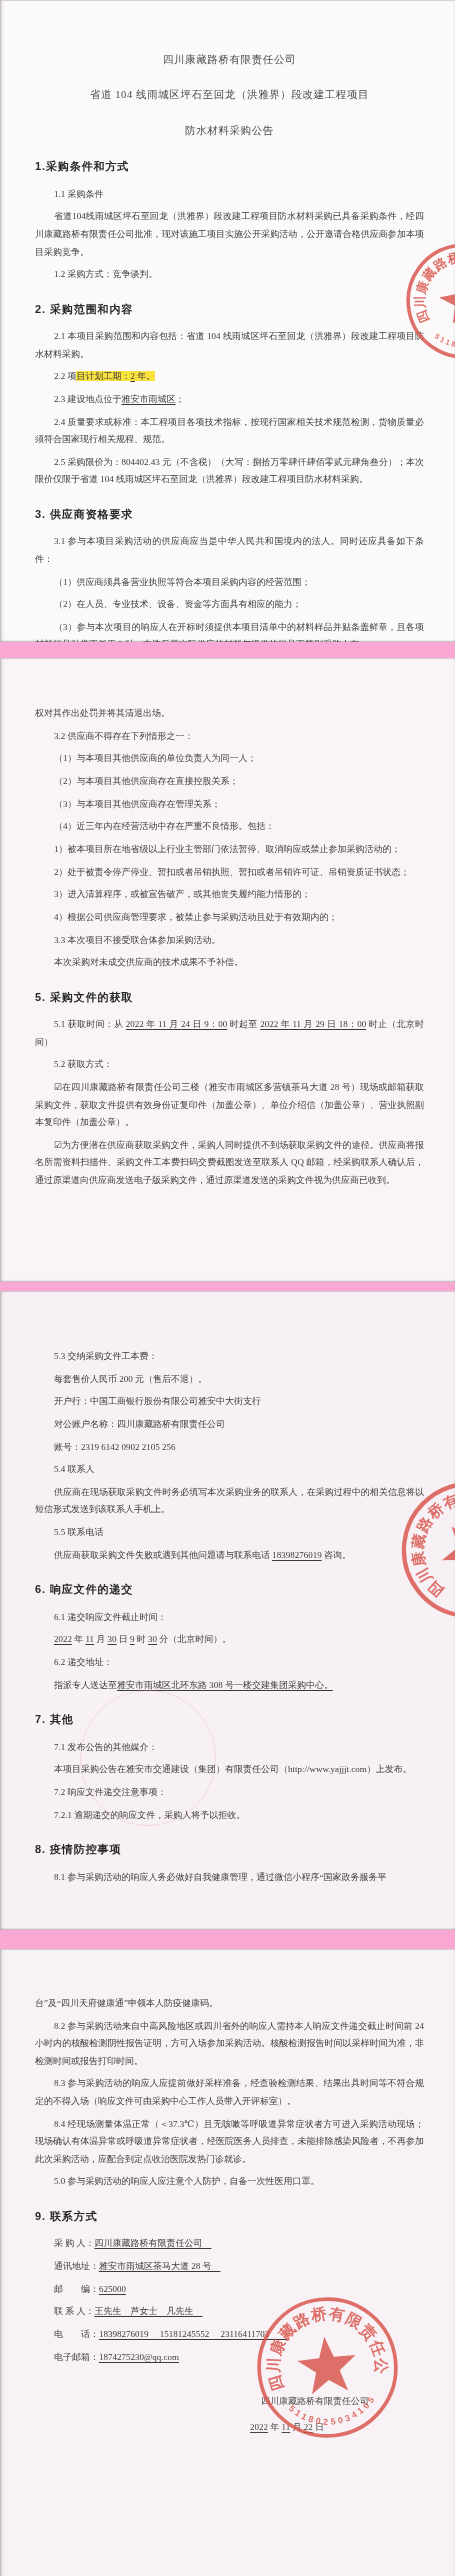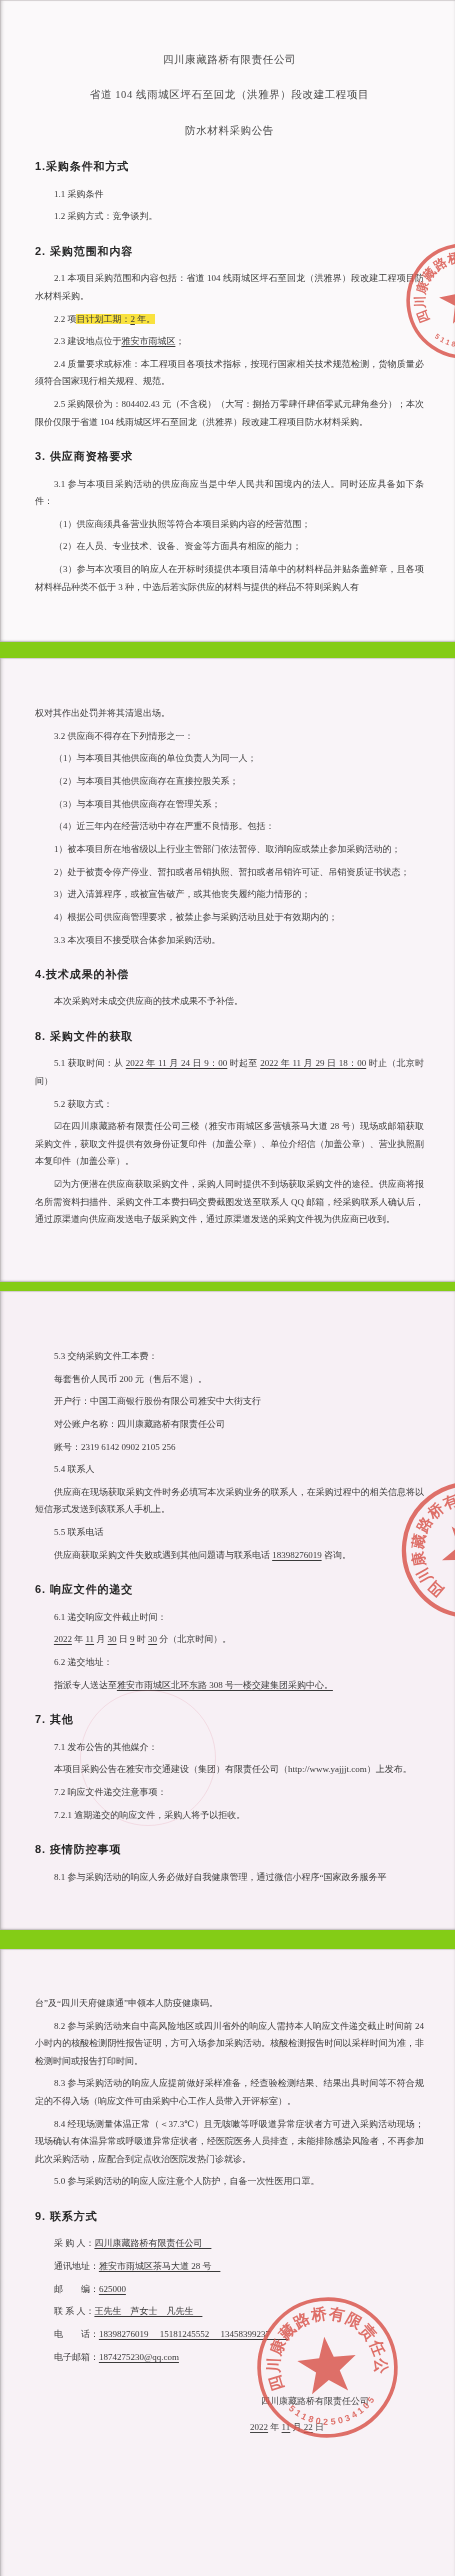--- a/index.html
+++ b/index.html
@@ -4,7 +4,7 @@
 <style>
   html,body{margin:0;padding:0;}
   body{background:#8e8e8e;font-family:"Liberation Serif","DejaVu Serif",serif;}
-  #doc{position:relative;width:456px;height:2576px;background:#84cc16;overflow:hidden;margin:0;}
+  #doc{position:relative;width:456px;height:2576px;background:#f9a8d4;overflow:hidden;margin:0;}
   .page{position:absolute;left:0;width:456px;overflow:hidden;
         box-shadow:inset 0 0 0 0.6px #bdb7ba, inset 2.8px 0 4px -2.3px rgba(0,0,0,.30),
                    inset -2.3px 0 3.4px -2.3px rgba(0,0,0,.22), inset 0 -1.7px 2.3px -1.1px rgba(0,0,0,.25);}

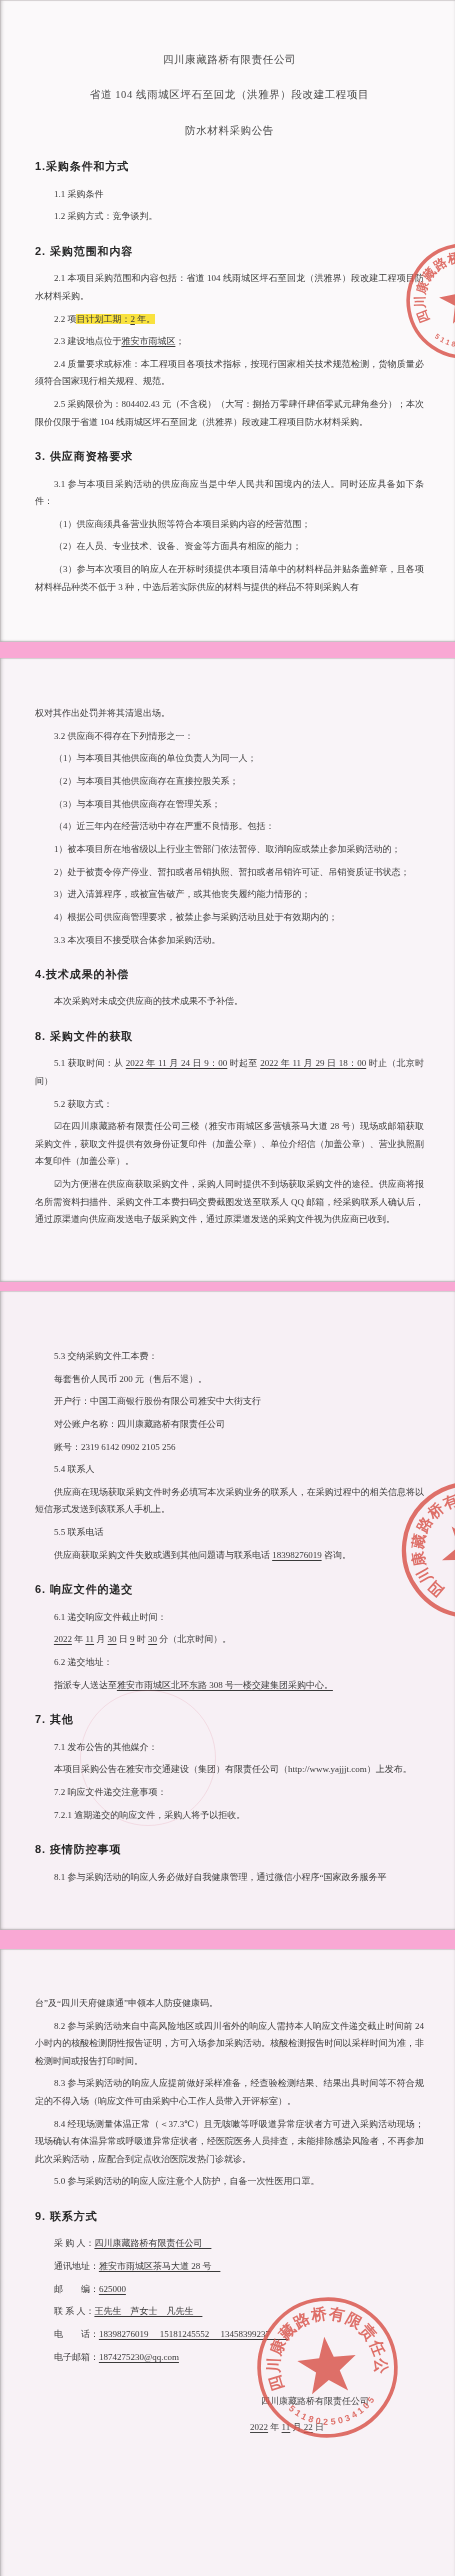--- a/index.html
+++ b/index.html
@@ -53,6 +53,7 @@
         <div class="blk title"><span>防水材料采购公告</span></div>
         <div class="blk heading"><span>1.采购条件和方式</span></div>
         <div class="blk para"><span>1.1 采购条件</span></div>
+        <div class="blk para"><span>省道104线雨城区坪石至回龙（洪雅界）段改建工程项目防水材料采购已具备采购条件，经四川康藏路桥有限责任公司批准，现对该施工项目实施公开采购活动，公开邀请合格供应商参加本项目采购竞争。</span></div>
         <div class="blk para"><span>1.2 采购方式：竞争谈判。</span></div>
         <div class="blk heading"><span>2. 采购范围和内容</span></div>
         <div class="blk para"><span>2.1 本项目采购范围和内容包括：省道 104 线雨城区坪石至回龙（洪雅界）段改建工程项目防水材料采购。</span></div>

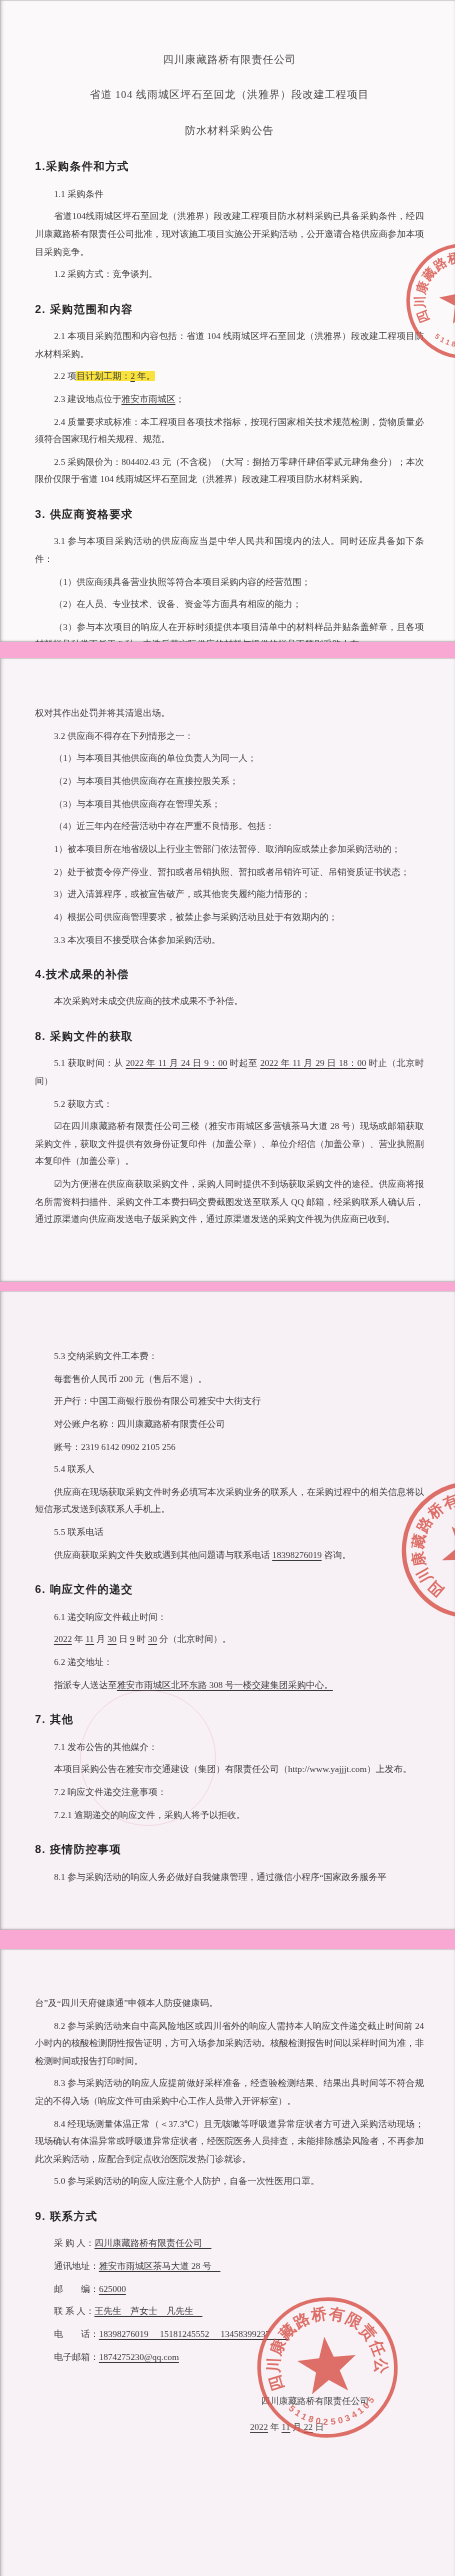--- a/index.html
+++ b/index.html
@@ -98,7 +98,6 @@
         <div class="blk para"><span>3）进入清算程序，或被宣告破产，或其他丧失履约能力情形的；</span></div>
         <div class="blk para"><span>4）根据公司供应商管理要求，被禁止参与采购活动且处于有效期内的；</span></div>
         <div class="blk para"><span>3.3  本次项目不接受联合体参加采购活动。</span></div>
-        <div class="blk heading"><span>4.技术成果的补偿</span></div>
         <div class="blk para"><span>本次采购对未成交供应商的技术成果不予补偿。</span></div>
         <div class="blk heading"><span>8.  采购文件的获取</span></div>
         <div class="blk para"><span>5.1 获取时间：从 </span><span class="u">2022 年 11 月 24 日 9：00</span><span> 时起至 </span><span class="u">2022 年 11 月 29 日 18：00</span><span> 时止（北京时间）</span></div>

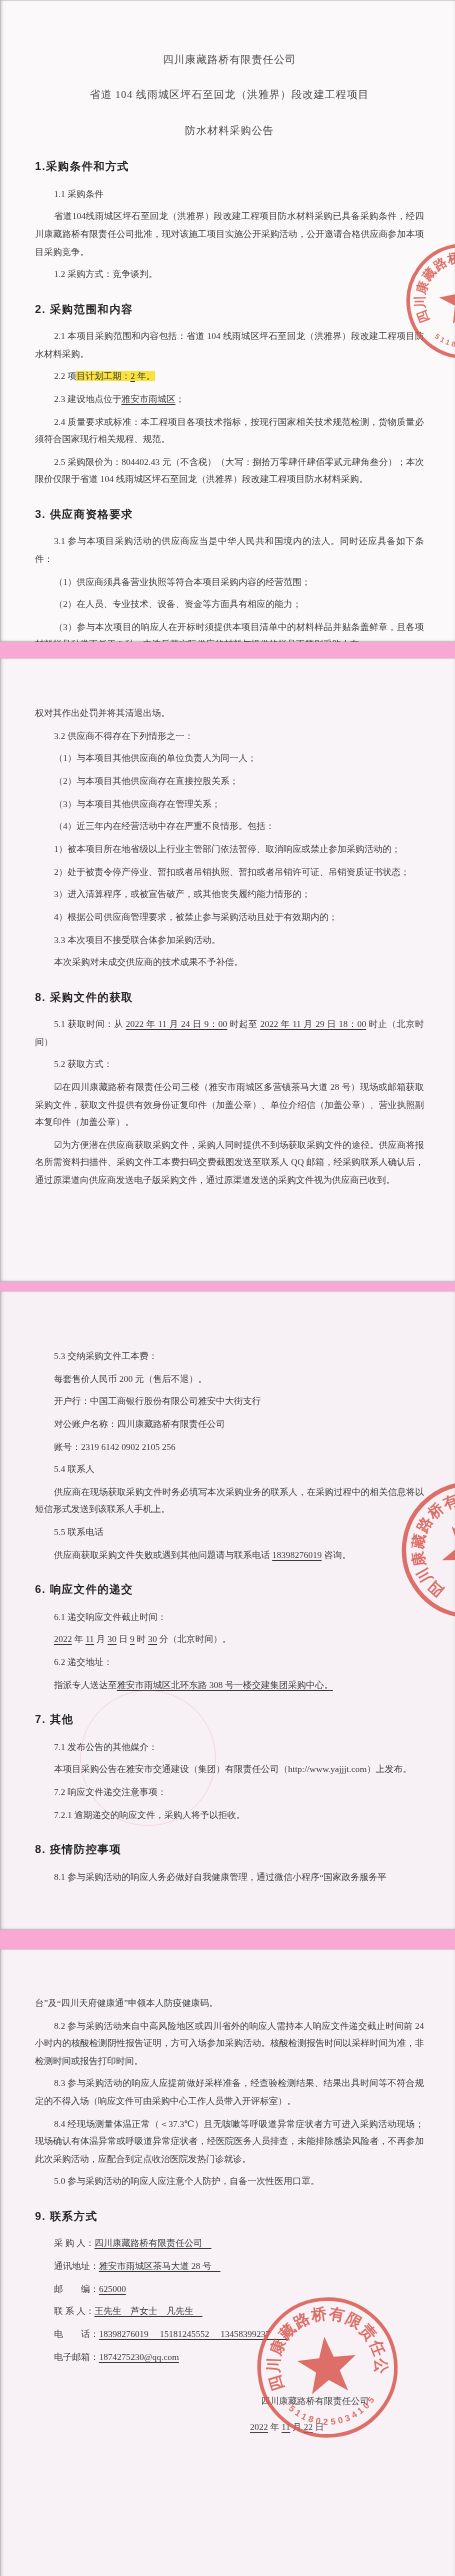--- a/index.html
+++ b/index.html
@@ -99,7 +99,7 @@
         <div class="blk para"><span>4）根据公司供应商管理要求，被禁止参与采购活动且处于有效期内的；</span></div>
         <div class="blk para"><span>3.3  本次项目不接受联合体参加采购活动。</span></div>
         <div class="blk para"><span>本次采购对未成交供应商的技术成果不予补偿。</span></div>
-        <div class="blk heading"><span>8.  采购文件的获取</span></div>
+        <div class="blk heading"><span>5.  采购文件的获取</span></div>
         <div class="blk para"><span>5.1 获取时间：从 </span><span class="u">2022 年 11 月 24 日 9：00</span><span> 时起至 </span><span class="u">2022 年 11 月 29 日 18：00</span><span> 时止（北京时间）</span></div>
         <div class="blk para"><span>5.2  获取方式：</span></div>
         <div class="blk para"><span>☑在四川康藏路桥有限责任公司三楼（雅安市雨城区多营镇茶马大道 28 号）现场或邮箱获取采购文件，获取文件提供有效身份证复印件（加盖公章）、单位介绍信（加盖公章）、营业执照副本复印件（加盖公章）。</span></div>

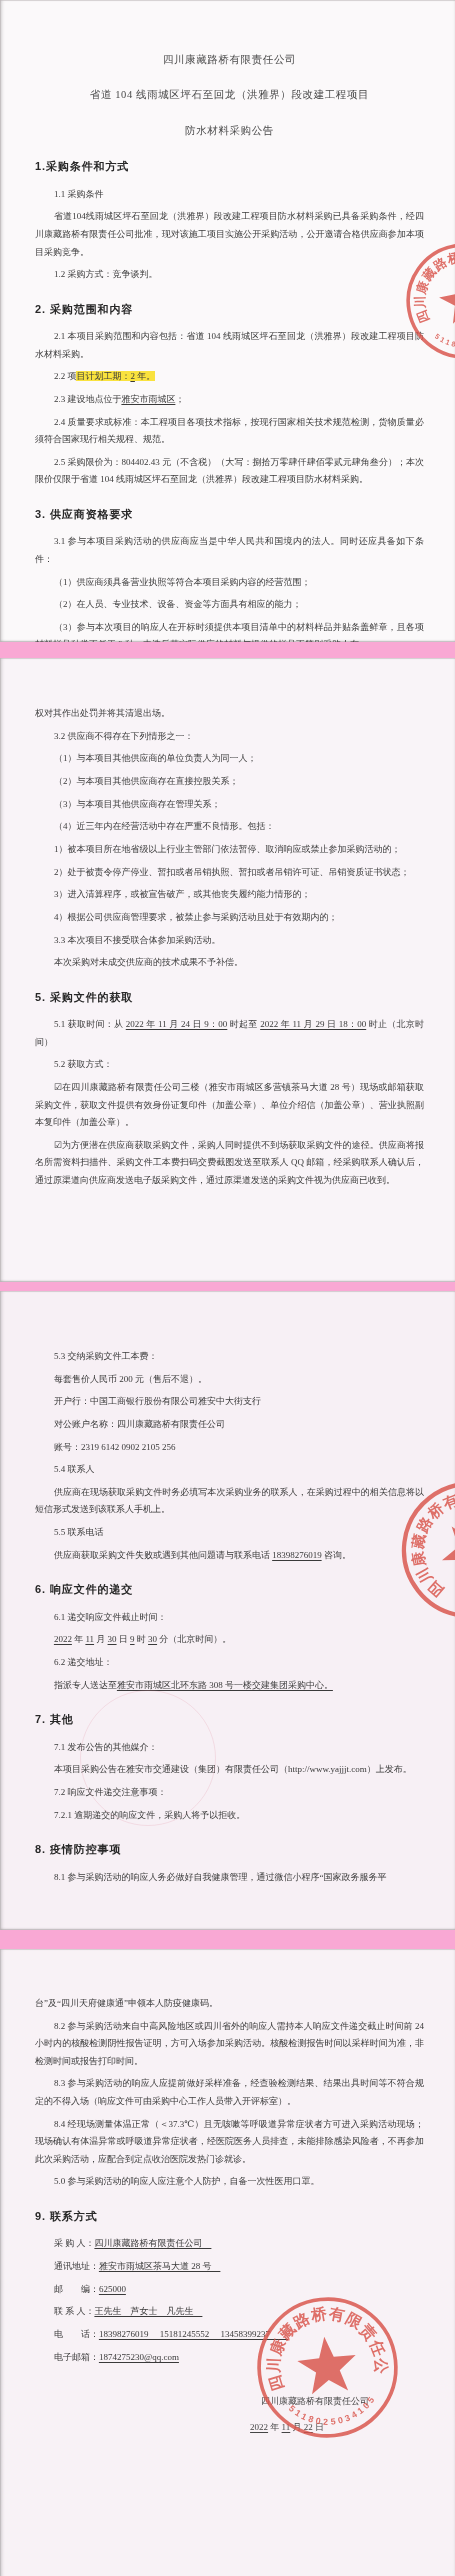--- a/index.html
+++ b/index.html
@@ -162,7 +162,7 @@
         <div class="blk para"><span>通讯地址：</span><span class="u">雅安市雨城区茶马大道 28 号　</span></div>
         <div class="blk para"><span>邮　　编：</span><span class="u">625000</span></div>
         <div class="blk para"><span>联 系 人：</span><span class="u">王先生　芦女士　凡先生　</span></div>
-        <div class="blk para"><span>电　　话：</span><span class="u">18398276019　 15181245552　 13458399237　　</span></div>
+        <div class="blk para"><span>电　　话：</span><span class="u">18398276019　 15181245552　 23116411703　　</span></div>
         <div class="blk para"><span>电子邮箱：</span><span class="u">1874275230@qq.com</span></div>
         <div class="blk sign-name"><span>四川康藏路桥有限责任公司</span></div>
         <div class="blk sign-date"><span class="u">2022</span><span> 年 </span><span class="u">11</span><span> 月 </span><span class="u">22</span><span> 日</span></div>

